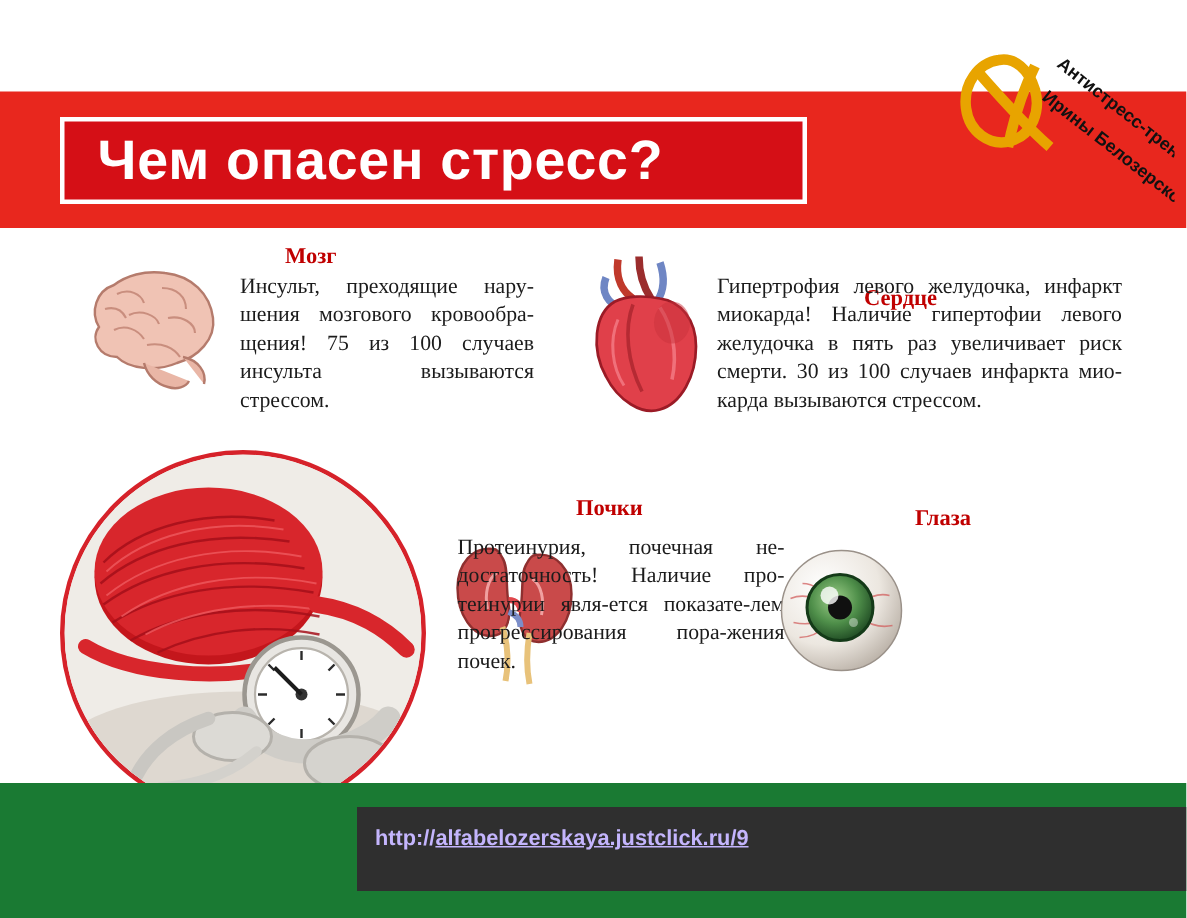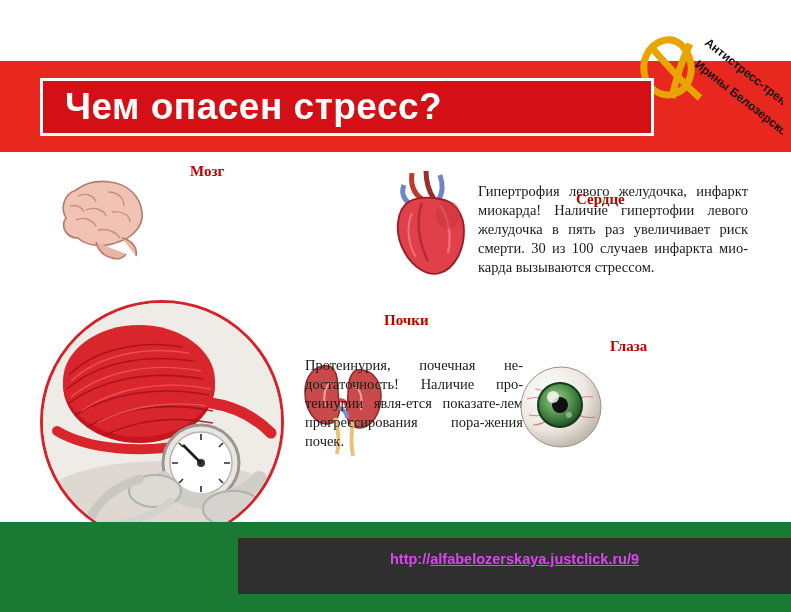--- a/index.html
+++ b/index.html
@@ -33,7 +33,7 @@
     position: absolute;
     left: 40px;
     top: 78px;
-    width: 614px;
+    width: 498px;
     height: 58px;
     background: #d50f16;
     border: 3px solid #ffffff;

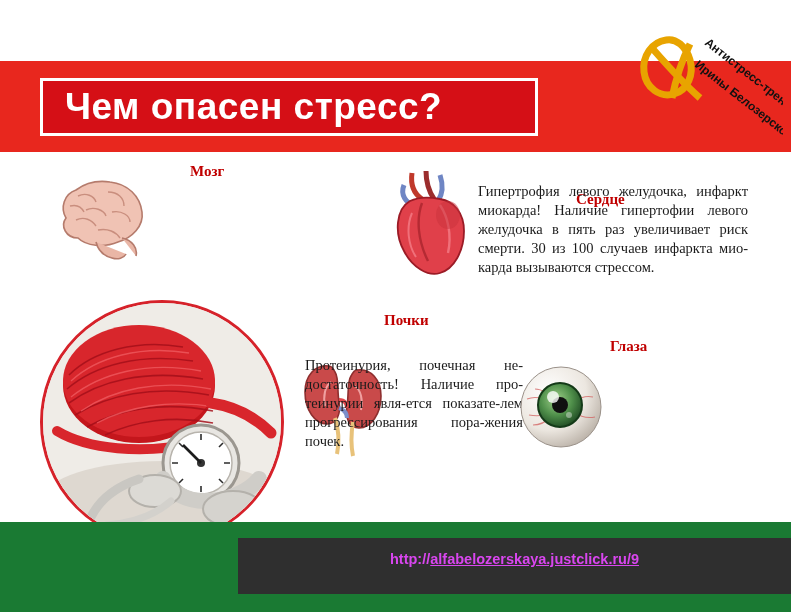--- a/index.html
+++ b/index.html
@@ -197,6 +197,7 @@
     </svg>
   </div>
   <div class="sec-head h-brain">Мозг</div>
+  <div class="para p-brain">Инсульт, преходящие нару-шения мозгового кровообра-щения! 75 из 100 случаев инсульта вызываются стрессом.</div>
 
   <div class="art heart">
     <svg viewBox="0 0 98 120" width="98" height="120">

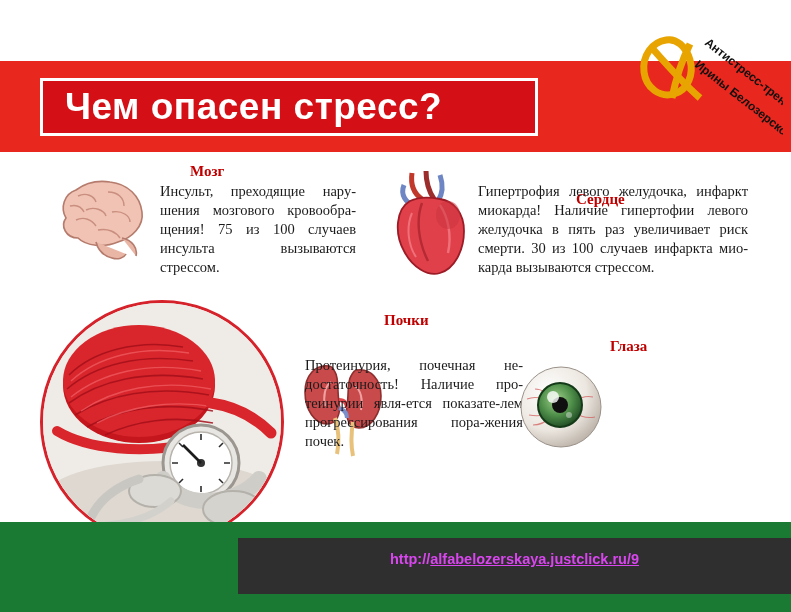--- a/index.html
+++ b/index.html
@@ -70,7 +70,7 @@
   }
   .h-brain  { left: 190px; top: 163px; }
   .h-heart  { left: 576px; top: 163px; margin-top: 28px; }
-  .h-kidney { left: 384px; top: 312px; }
+  .h-kidney { left: 384px; top: 331px; }
   .h-eyes   { left: 610px; top: 338px; }
 
   

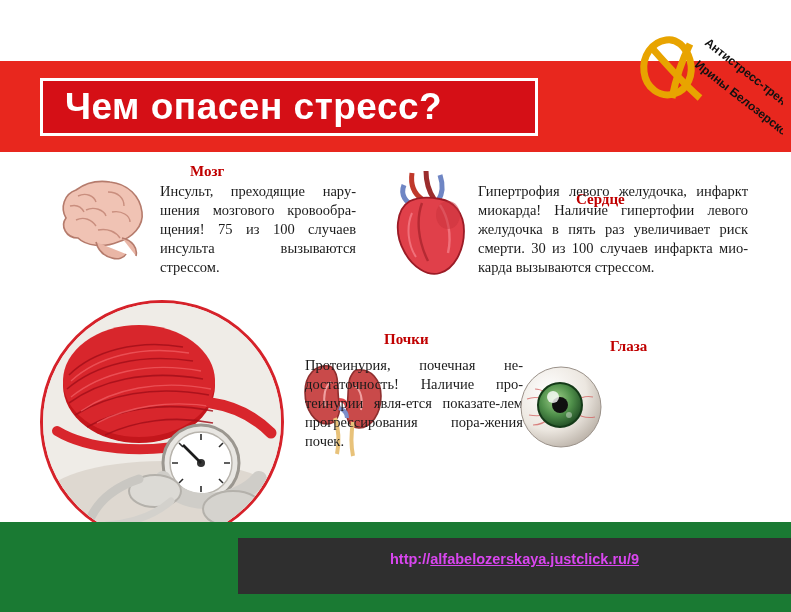--- a/index.html
+++ b/index.html
@@ -142,11 +142,11 @@
     text-align: center;
   }
   .footer-line2 {
-    color: #d946ef;
+    color: #c4b5fd;
     font-size: 14.5px;
     font-weight: bold;
     font-family: "Liberation Sans", sans-serif;
-    text-align: center;
+    text-align: left;
     margin-top: 6px;
   }
   .footer-line2 .u { text-decoration: underline; }

